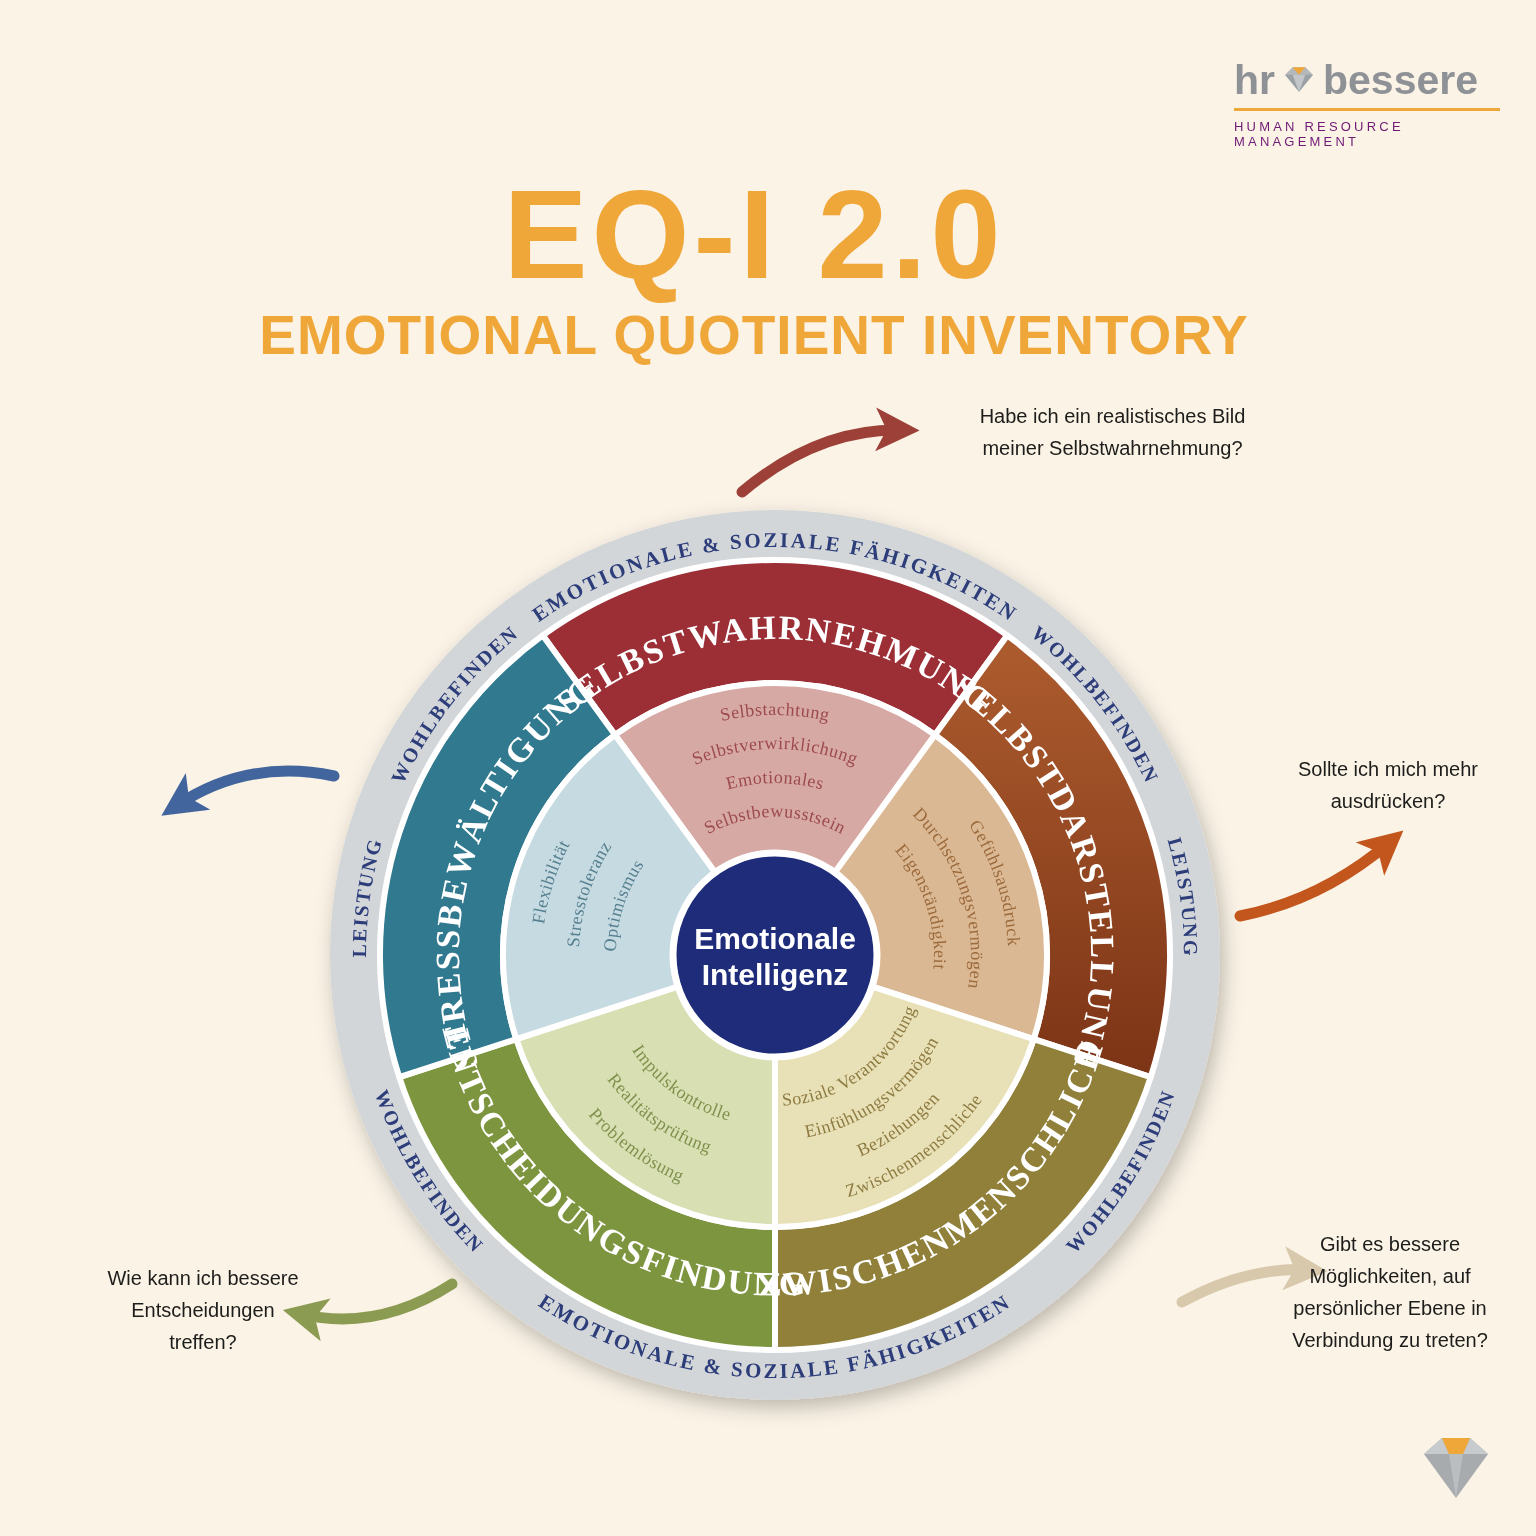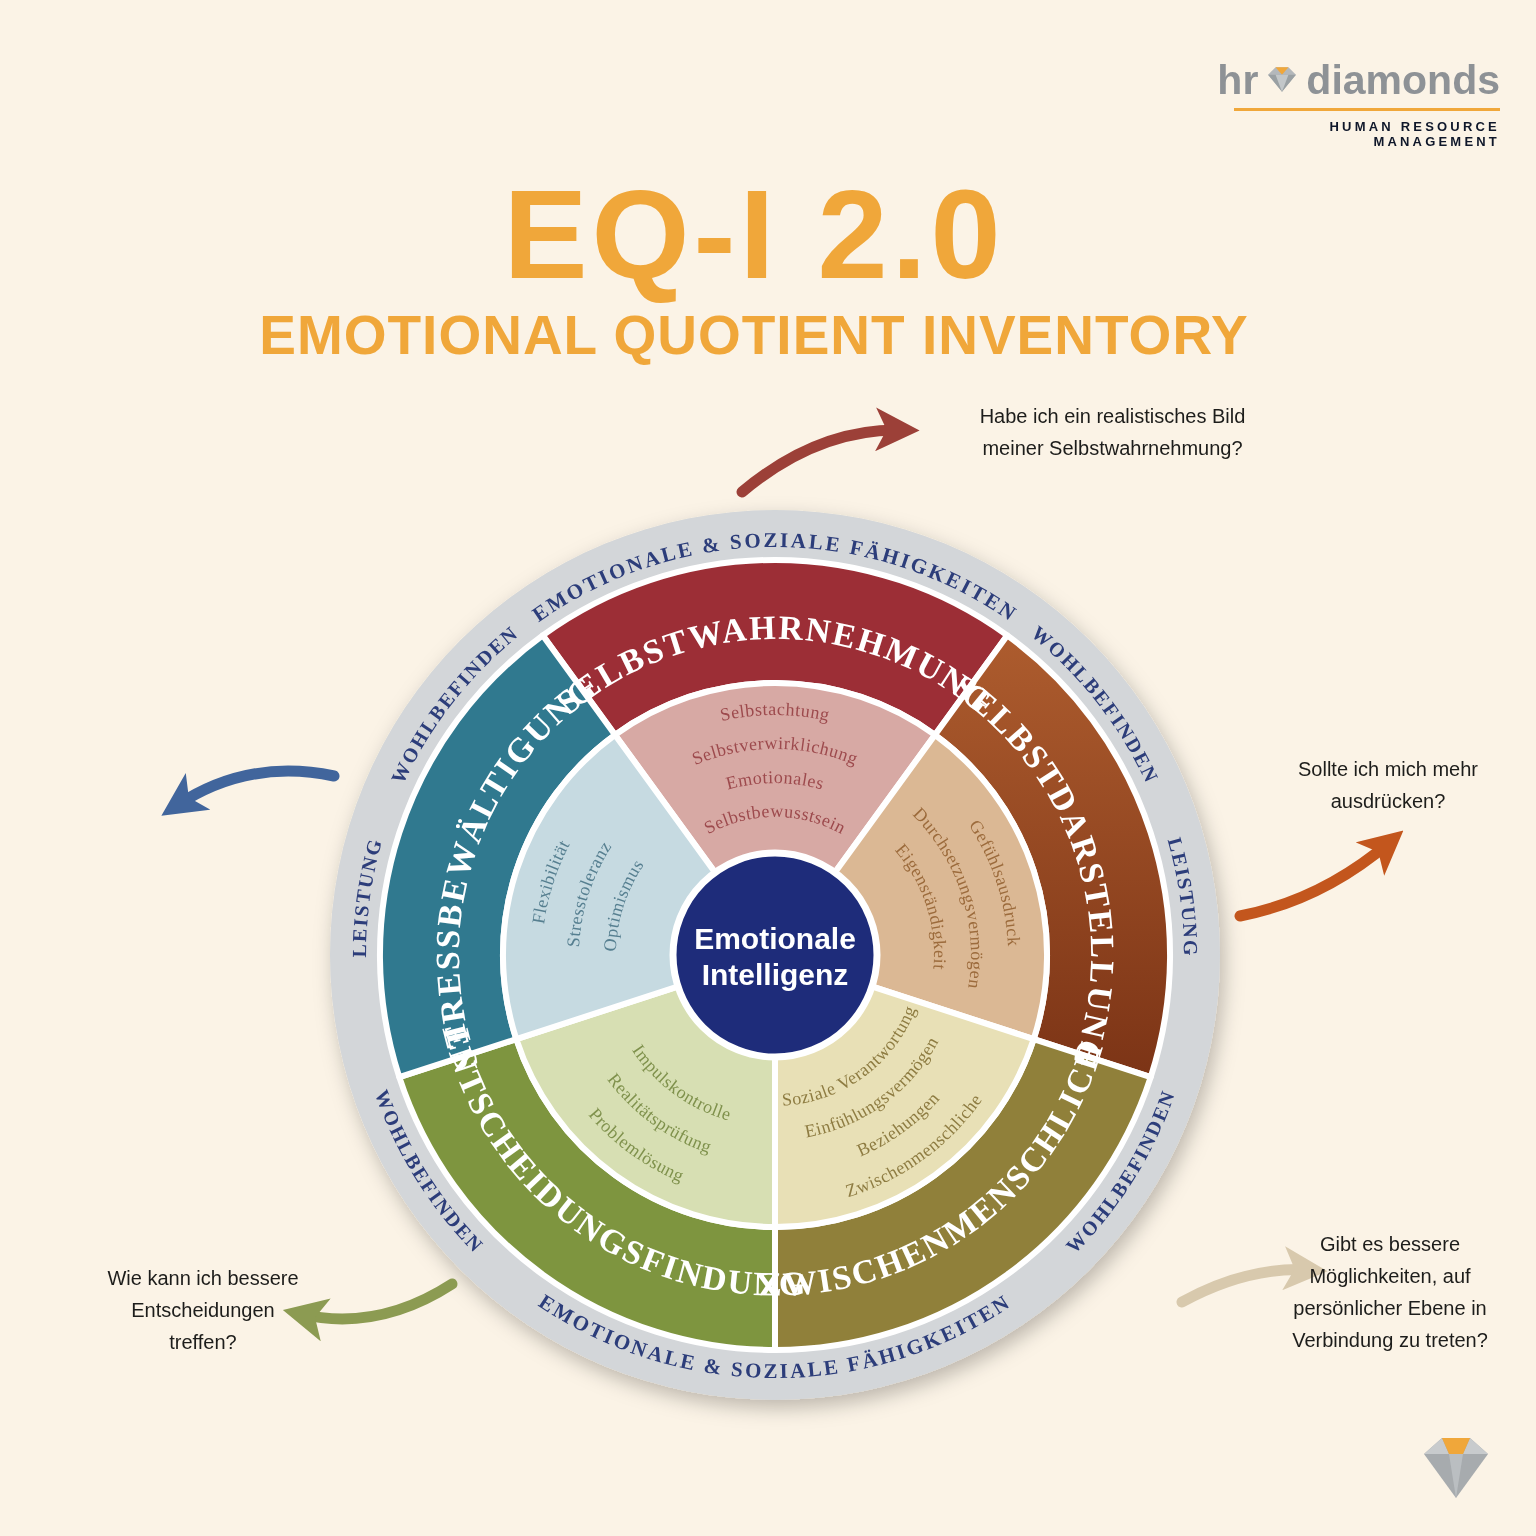--- a/index.html
+++ b/index.html
@@ -8,7 +8,7 @@
   #scene{position:absolute;left:0;top:0;}
   
   .logo{position:absolute;top:60px;right:36px;width:266px;}
-  .logo-row{display:flex;align-items:center;justify-content:flex-end;gap:7px;
+  .logo-row{display:flex;align-items:center;justify-content:flex-start;gap:7px;
             font-size:41px;font-weight:600;color:#8e9296;line-height:1;}
   .logo-underline{height:3px;background:#f0a73a;margin:7px 0 8px;}
   .logo-sub{font-size:13px;letter-spacing:3.2px;color:#0f172a;text-align:right;font-weight:700;}

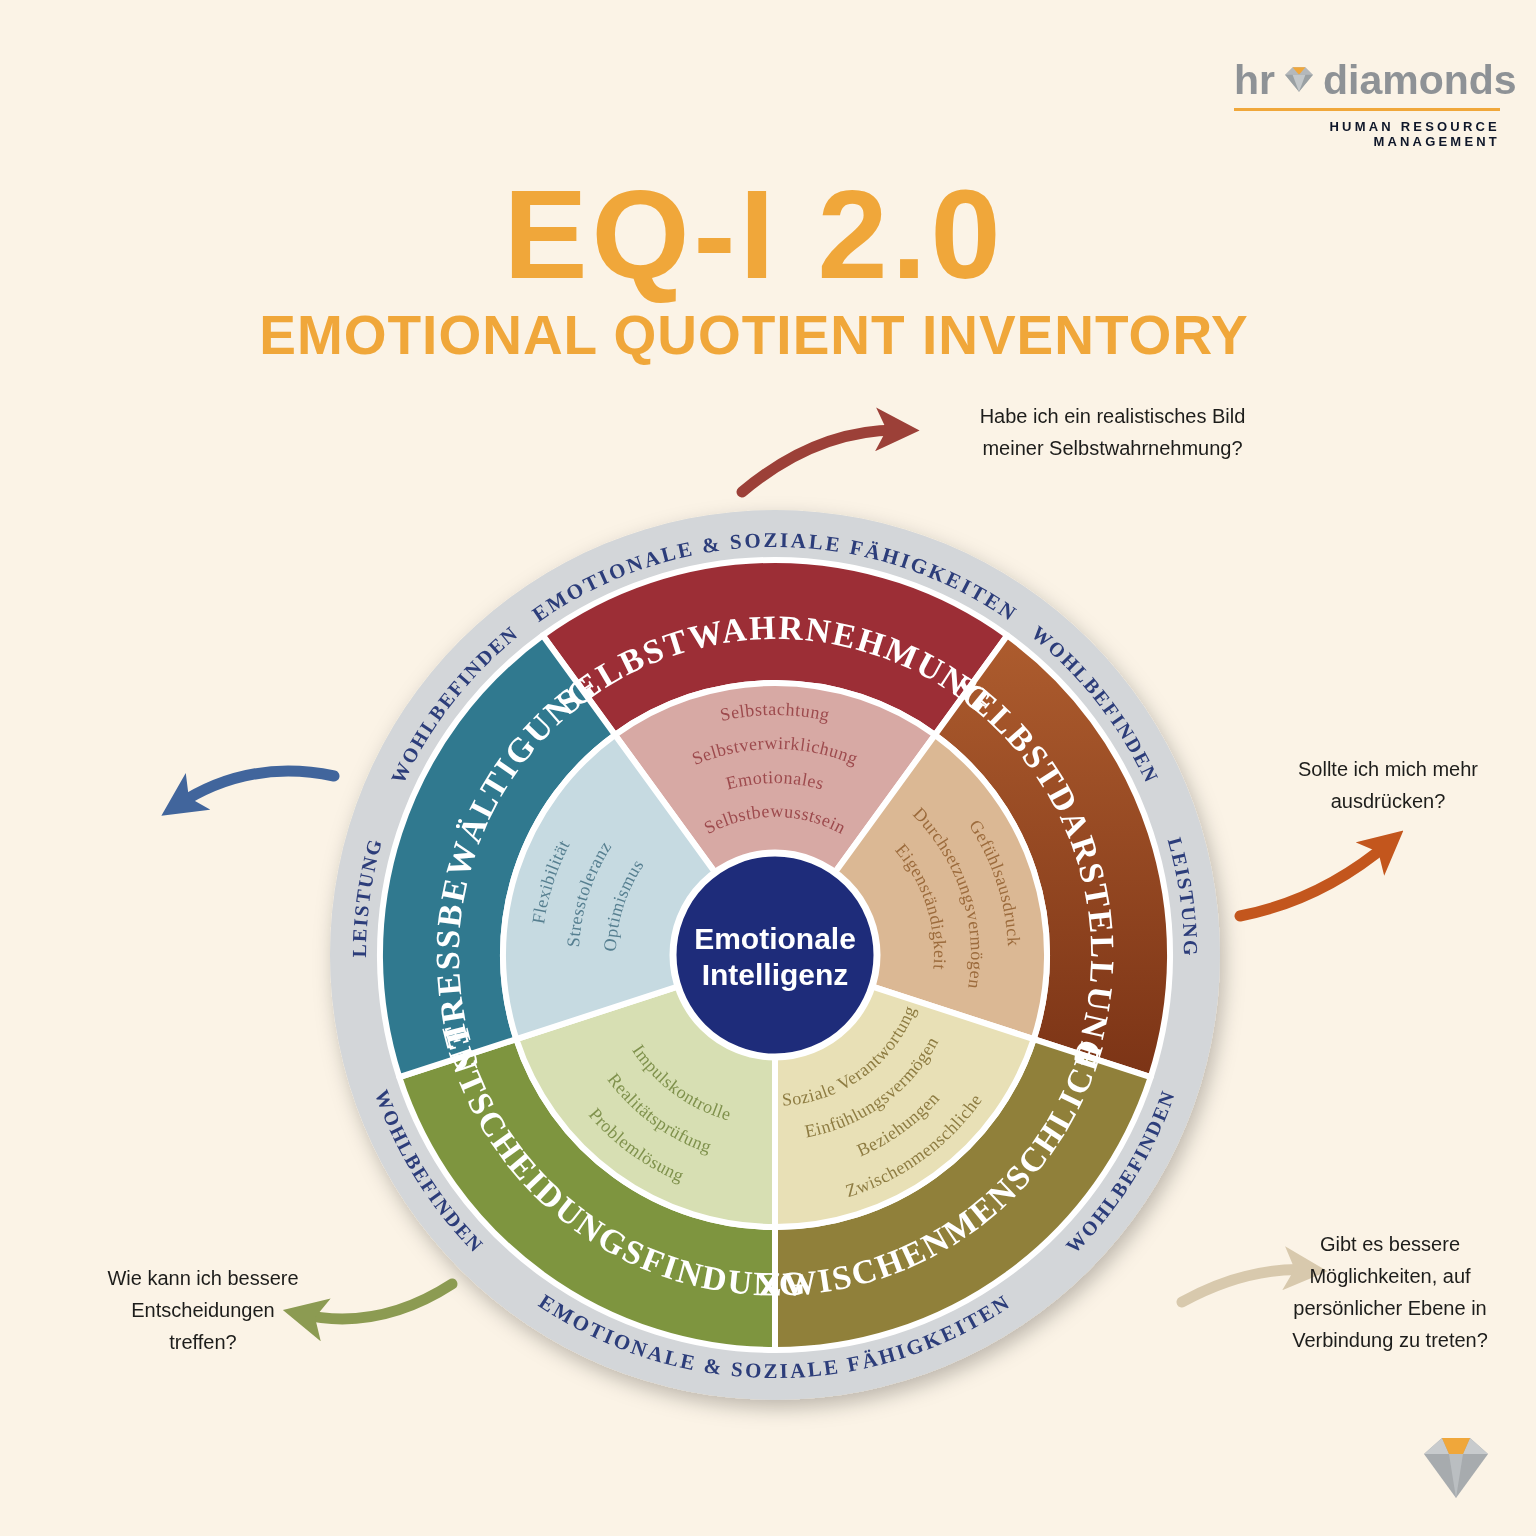--- a/index.html
+++ b/index.html
@@ -150,7 +150,7 @@
           <polygon points="9,10 21,10 15,26" fill="#c3c7c9"></polygon>
         </svg>
       </span>
-      <span>diamonds</span>
+      <span>bessere</span>
     </div>
     <div class="logo-underline"></div>
     <div class="logo-sub">HUMAN RESOURCE MANAGEMENT</div>

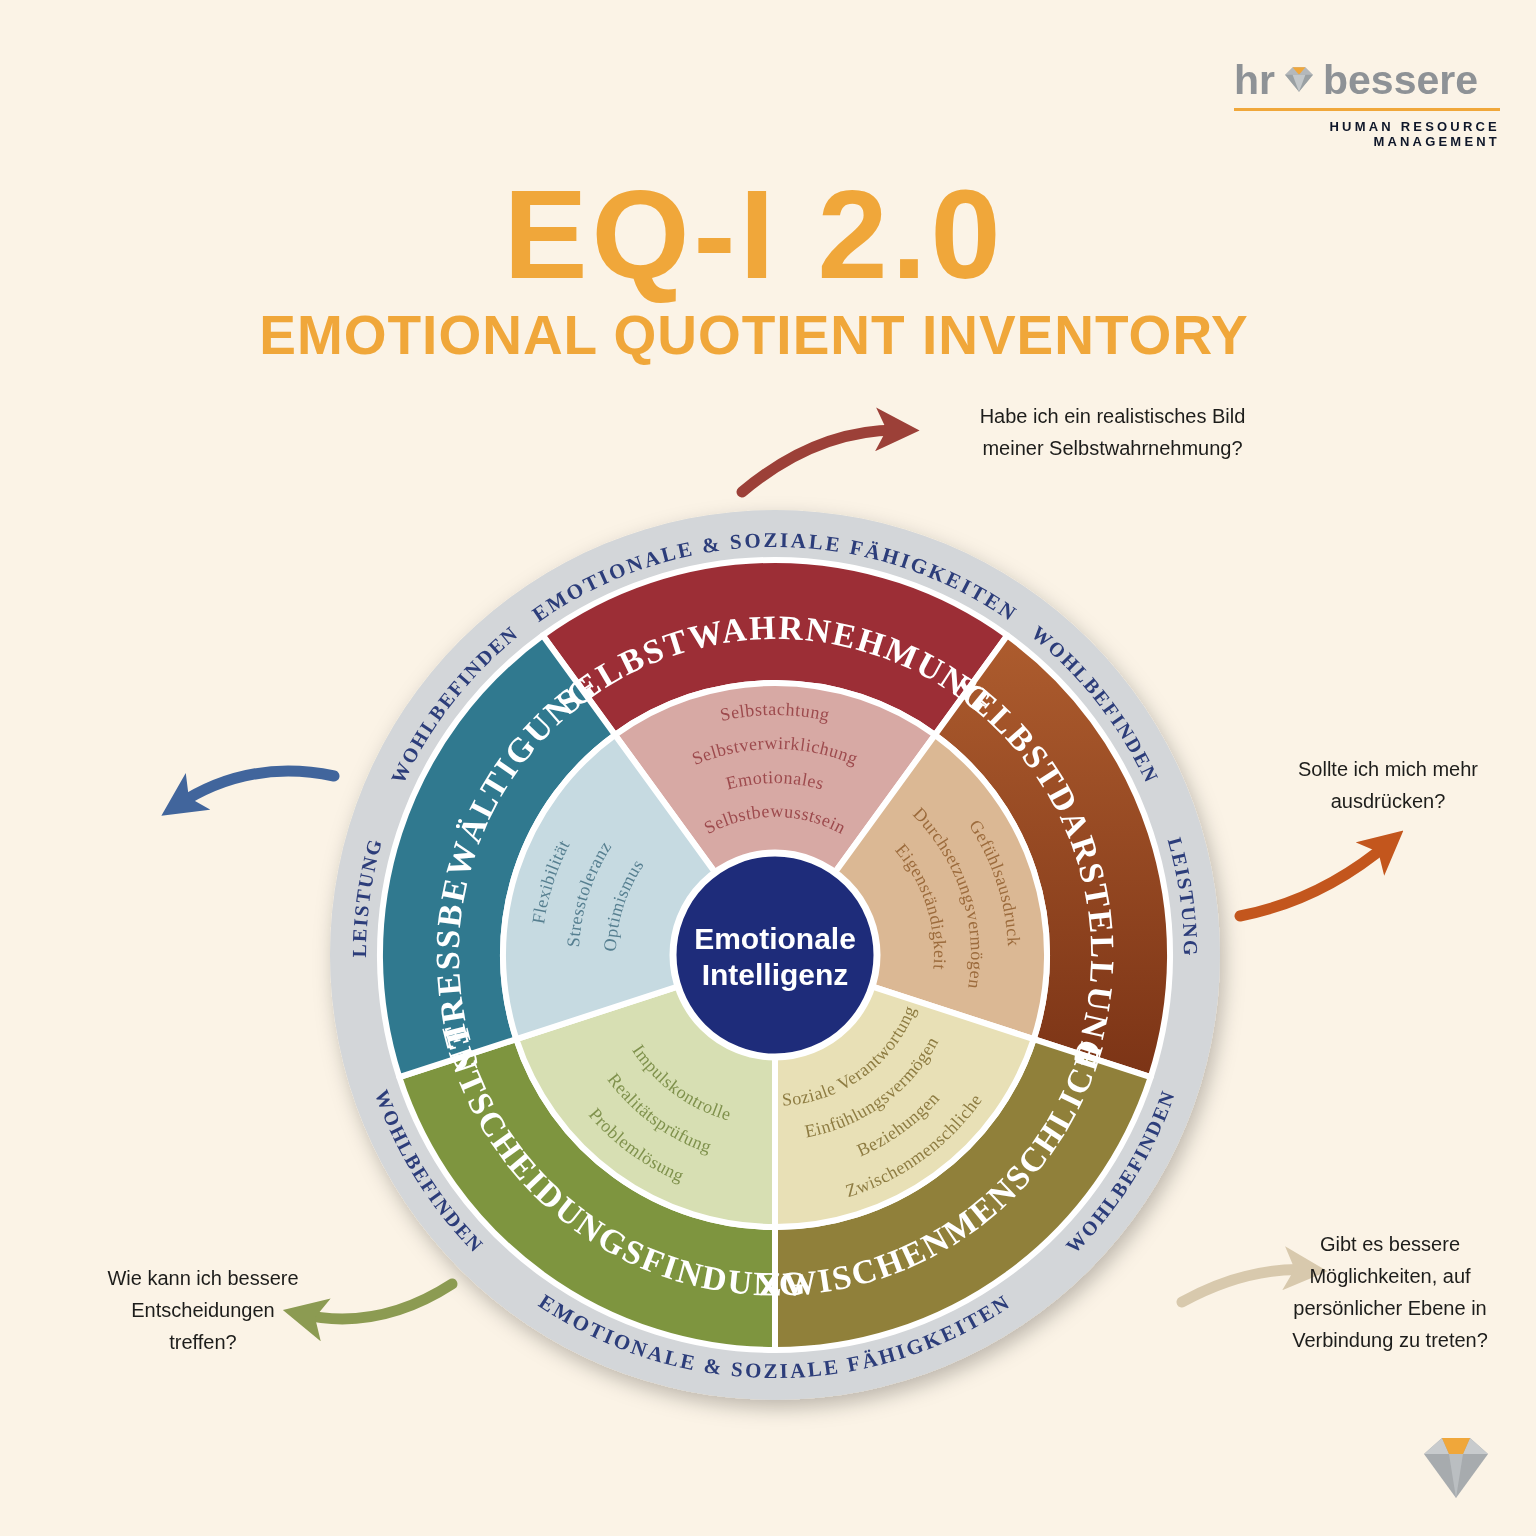--- a/index.html
+++ b/index.html
@@ -11,7 +11,7 @@
   .logo-row{display:flex;align-items:center;justify-content:flex-start;gap:7px;
             font-size:41px;font-weight:600;color:#8e9296;line-height:1;}
   .logo-underline{height:3px;background:#f0a73a;margin:7px 0 8px;}
-  .logo-sub{font-size:13px;letter-spacing:3.2px;color:#0f172a;text-align:right;font-weight:700;}
+  .logo-sub{font-size:13px;letter-spacing:3.2px;color:#701a75;text-align:left;font-weight:400;}
   
   .title-block{position:absolute;top:172px;left:0;width:100%;text-align:center;transform:translateX(-14px);}
   .title-block h1{margin:0;font-size:126px;line-height:1;font-weight:800;color:#f0a73a;letter-spacing:4px;}

